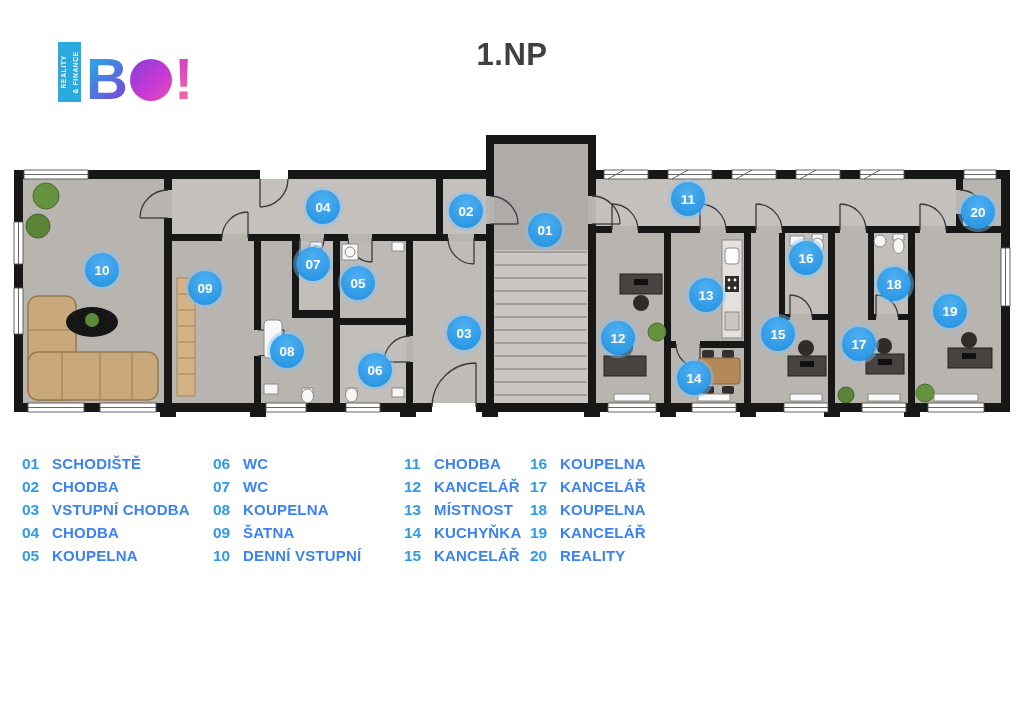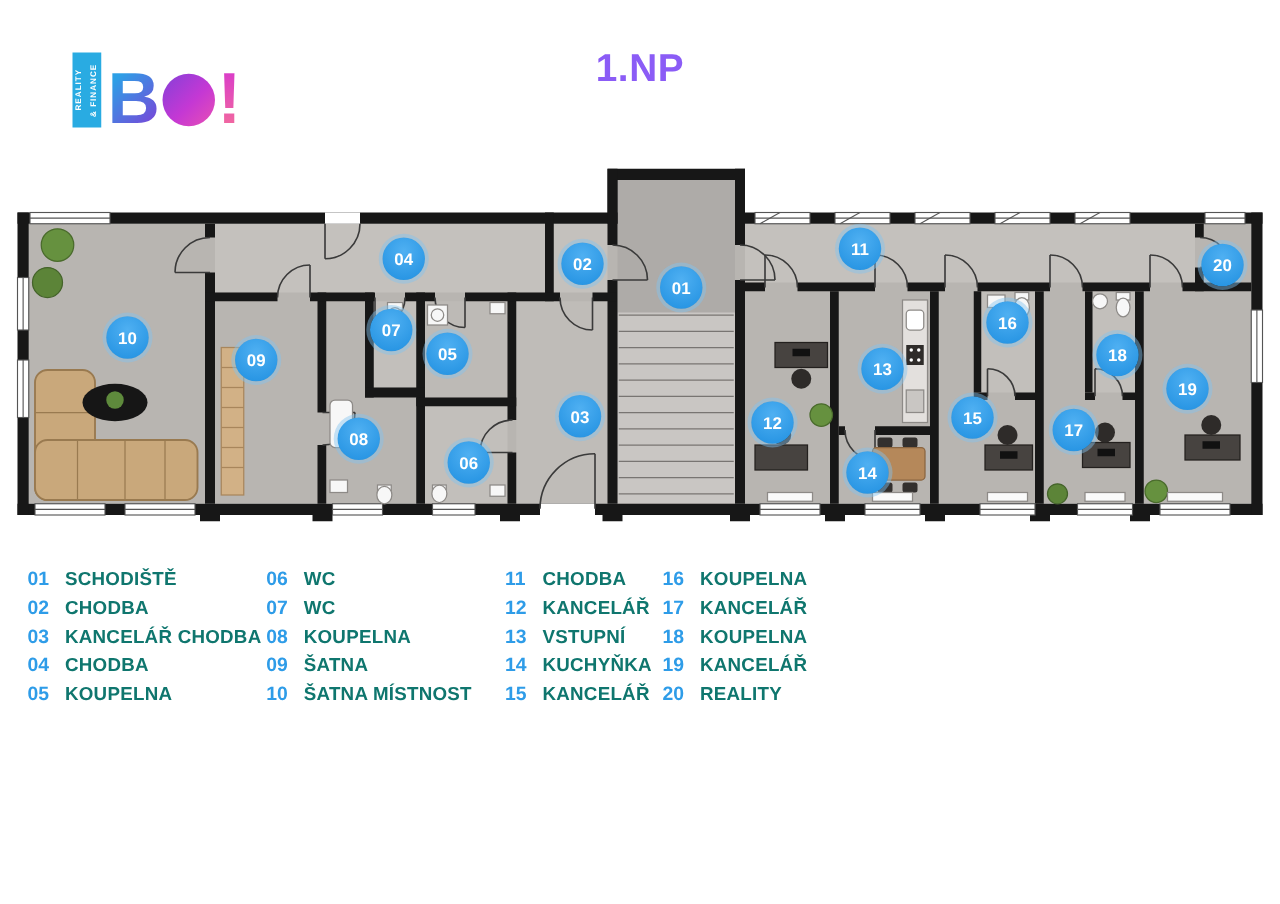--- a/index.html
+++ b/index.html
@@ -6,7 +6,7 @@
   .page{position:relative;width:1024px;height:723px;background:#ffffff;overflow:hidden;
         font-family:"Liberation Sans",sans-serif;}
   .title{position:absolute;top:16px;left:0;right:0;text-align:center;font-size:31px;
-         font-weight:700;color:#8b5cf6;letter-spacing:.5px;}
+         font-weight:700;color:#404040;letter-spacing:.5px;}
   
   .logo{position:absolute;top:42px;left:58px;display:flex;align-items:flex-end;}
   .logo-bar{width:23px;height:60px;background:#29abe2;display:flex;flex-direction:row;

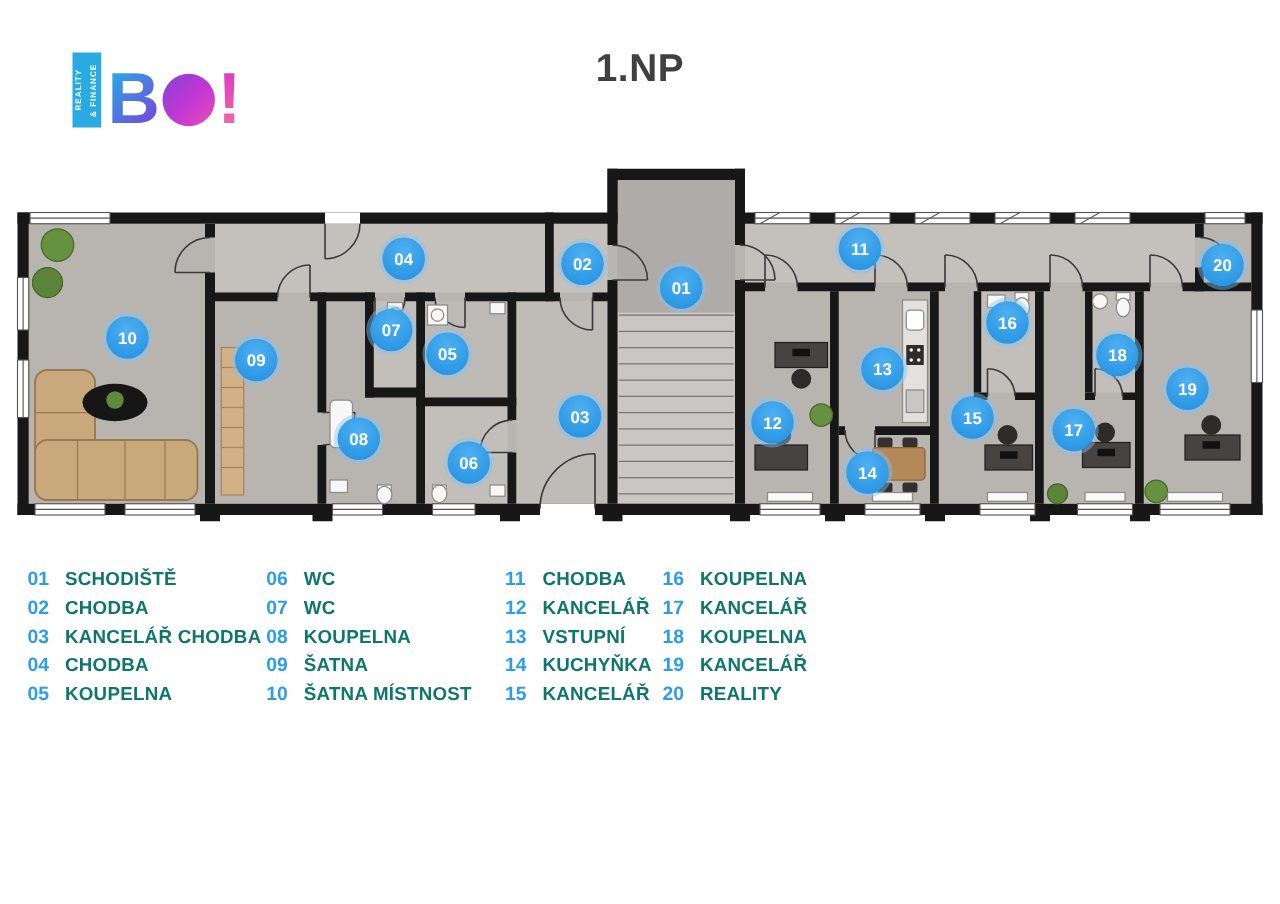--- a/index.html
+++ b/index.html
@@ -33,7 +33,7 @@
   .legend-col{position:absolute;top:455px;}
   .legend-item{display:flex;align-items:baseline;height:23px;}
   .ln{color:#2e9ce8;font-weight:700;font-size:15.5px;width:30px;flex:0 0 30px;}
-  .ll{color:#0f766e;font-weight:700;font-size:15px;letter-spacing:.2px;white-space:nowrap;}
+  .ll{color:#3b82f6;font-weight:700;font-size:15px;letter-spacing:.2px;white-space:nowrap;}
   .col-1{left:22px;} .col-2{left:213px;} .col-3{left:404px;} .col-4{left:530px;}
 </style>
 </head>

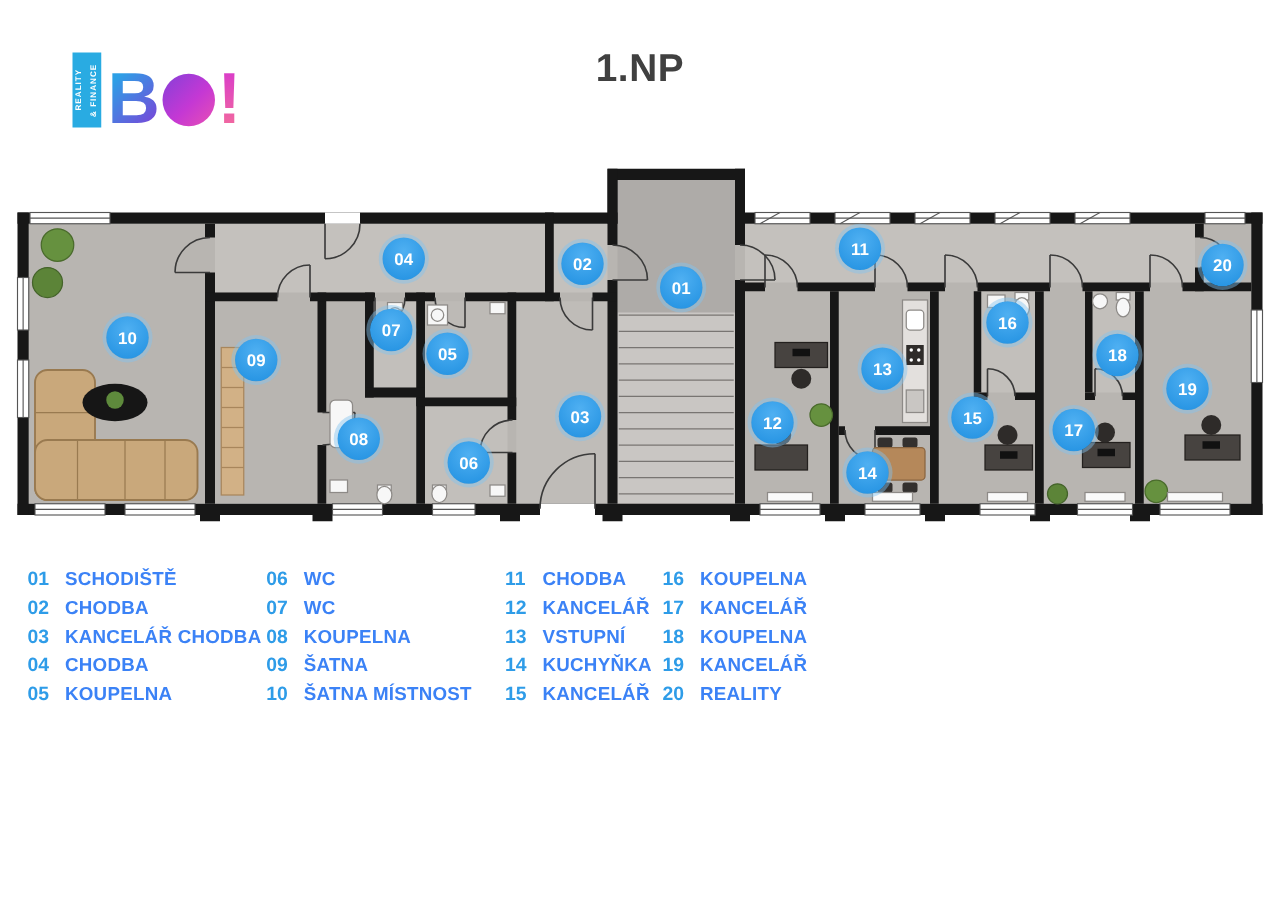--- a/index.html
+++ b/index.html
@@ -367,7 +367,7 @@
         </div>
       <div class="legend-item">
           <span class="ln">03</span>
-          <span class="ll">KANCELÁŘ CHODBA</span>
+          <span class="ll">VSTUPNÍ CHODBA</span>
         </div>
       <div class="legend-item">
           <span class="ln">04</span>

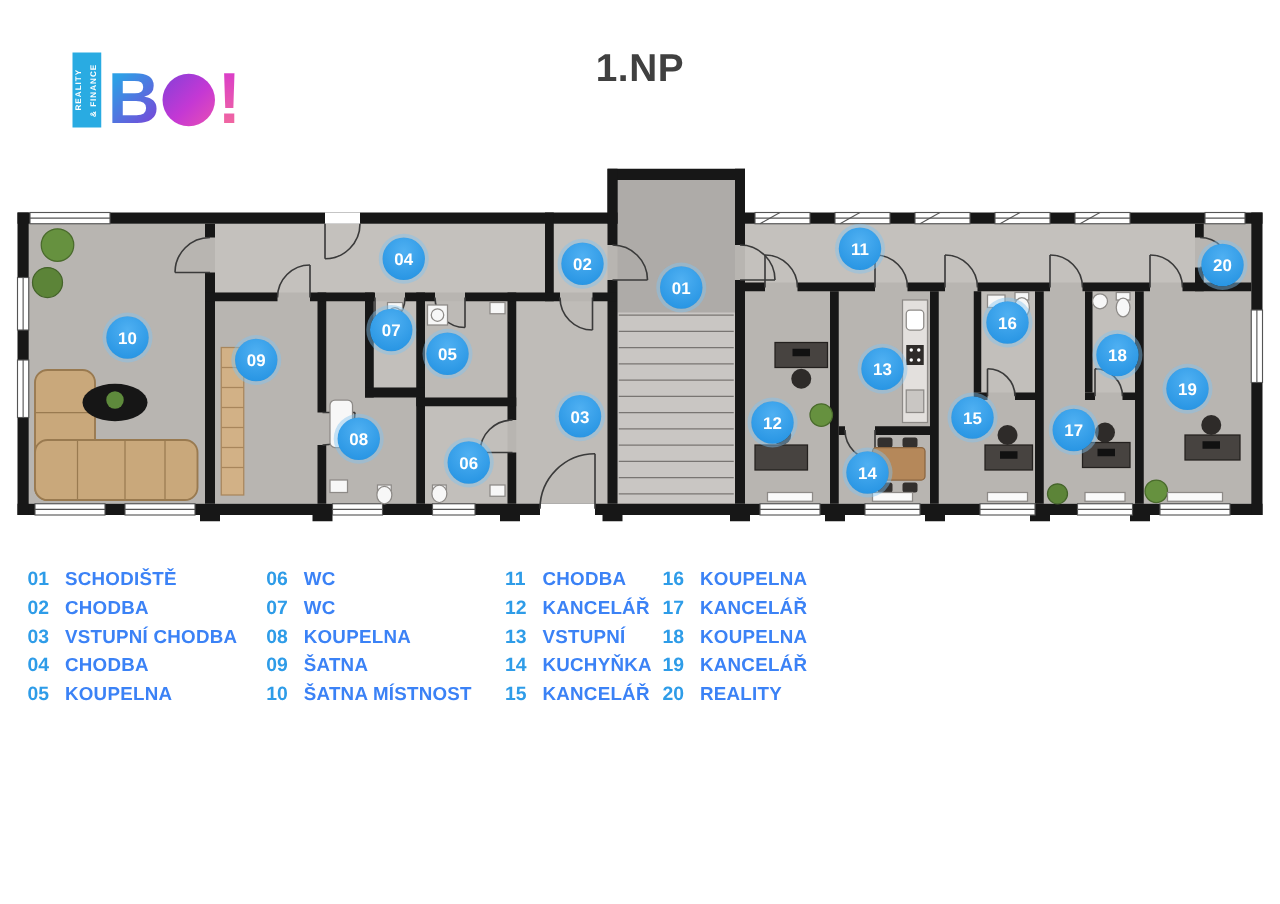--- a/index.html
+++ b/index.html
@@ -411,7 +411,7 @@
         </div>
       <div class="legend-item">
           <span class="ln">13</span>
-          <span class="ll">VSTUPNÍ</span>
+          <span class="ll">MÍSTNOST</span>
         </div>
       <div class="legend-item">
           <span class="ln">14</span>

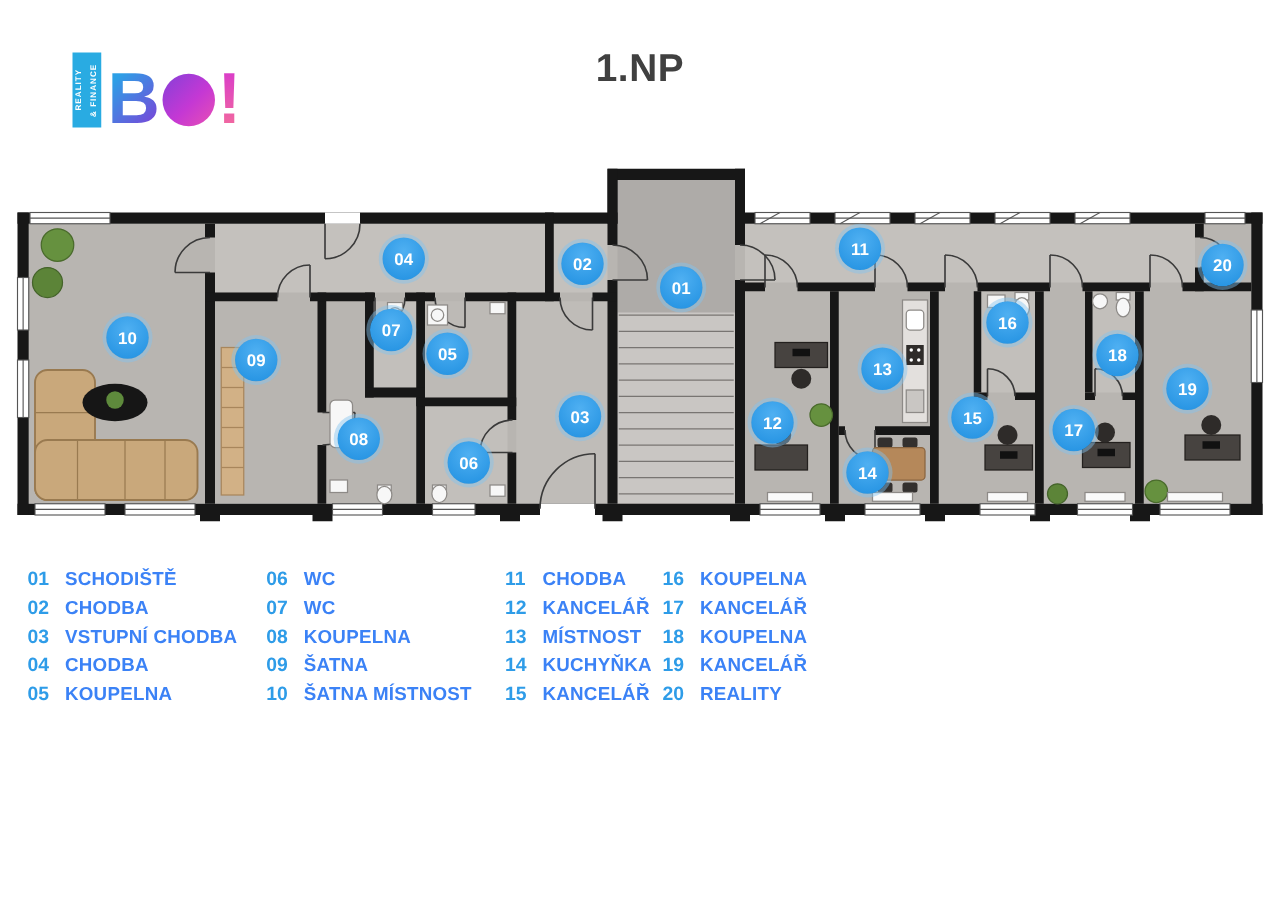--- a/index.html
+++ b/index.html
@@ -397,7 +397,7 @@
         </div>
       <div class="legend-item">
           <span class="ln">10</span>
-          <span class="ll">ŠATNA MÍSTNOST</span>
+          <span class="ll">DENNÍ VSTUPNÍ</span>
         </div>
     </div>
     <div class="legend-col col-3">

